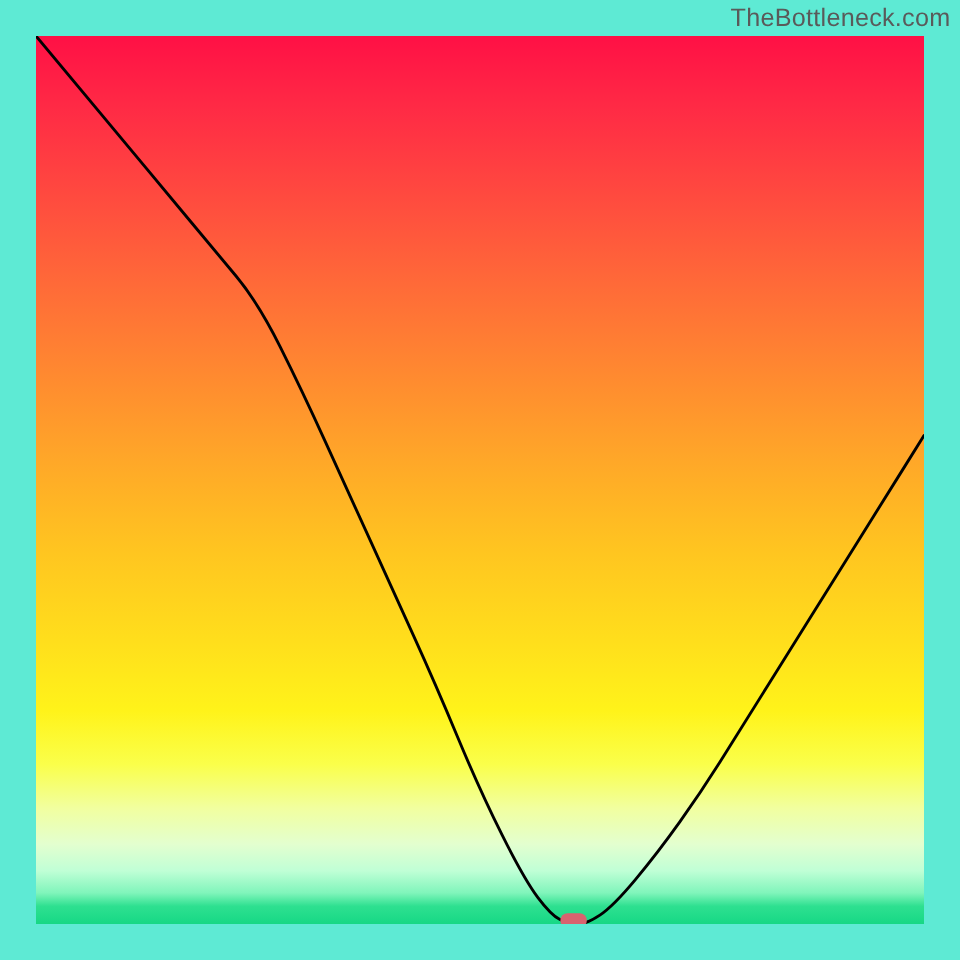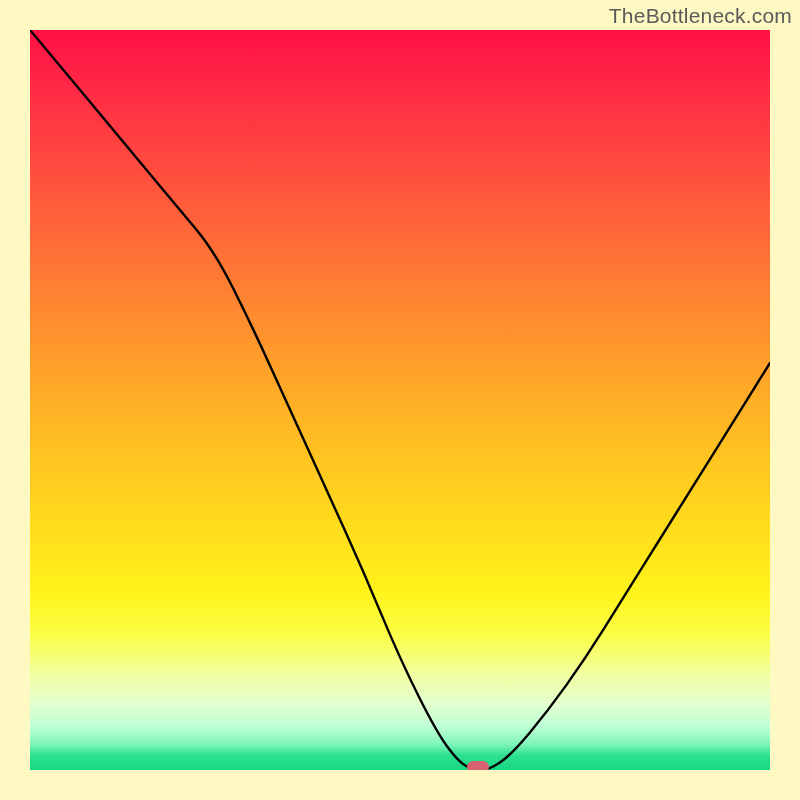--- a/index.html
+++ b/index.html
@@ -15,7 +15,7 @@
     position: relative;
     width: 800px;
     height: 800px;
-    background: #fef9c3;
+    background: #5eead4;
   }
   .watermark {
     position: absolute;

